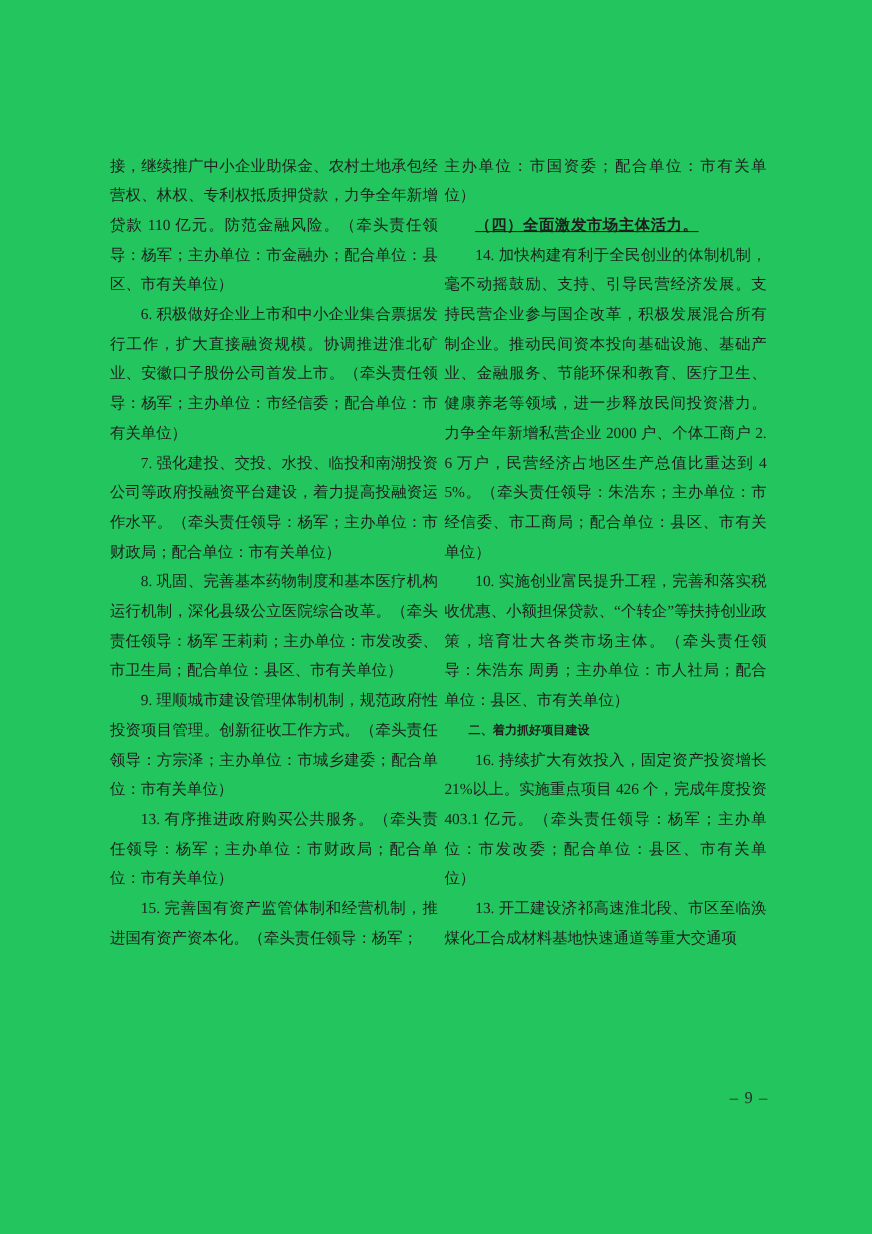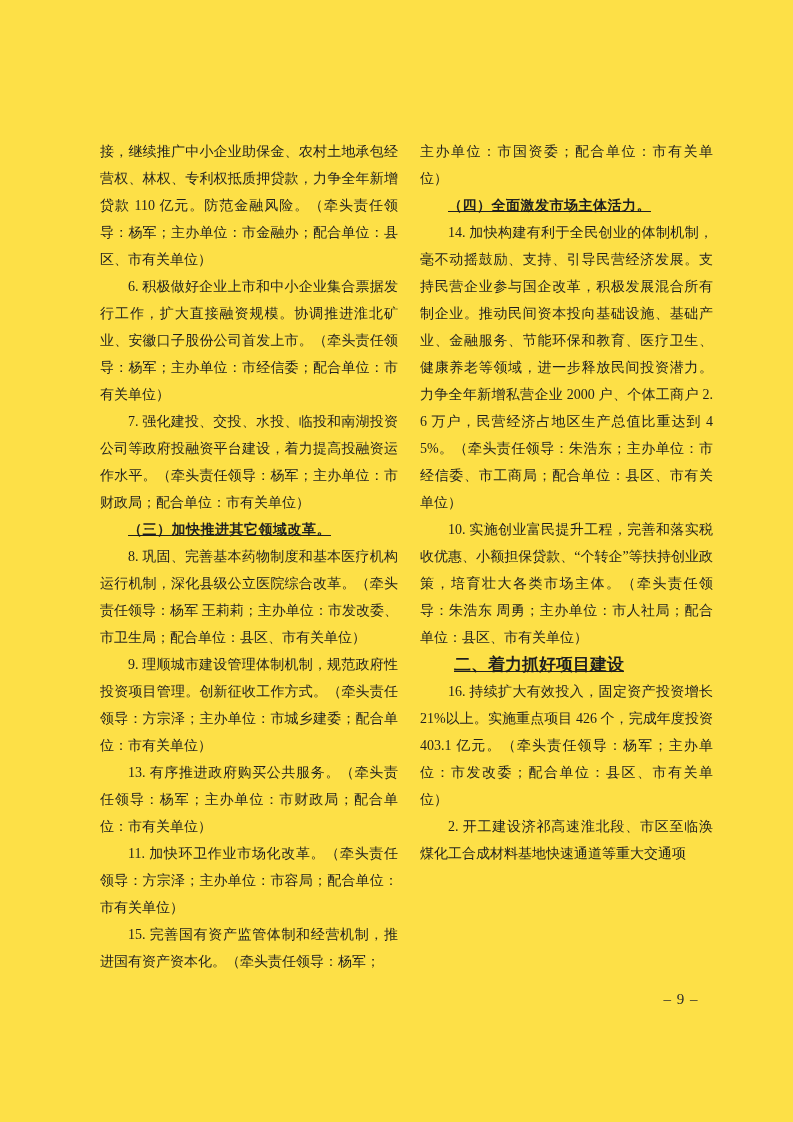--- a/index.html
+++ b/index.html
@@ -11,7 +11,7 @@
     position: relative;
     width: 793px;
     height: 1122px;
-    background: #fde047;
+    background: #22c55e;
     overflow: hidden;
     font-family: "Liberation Serif", "DejaVu Serif", serif;
     color: #1f1f1f;

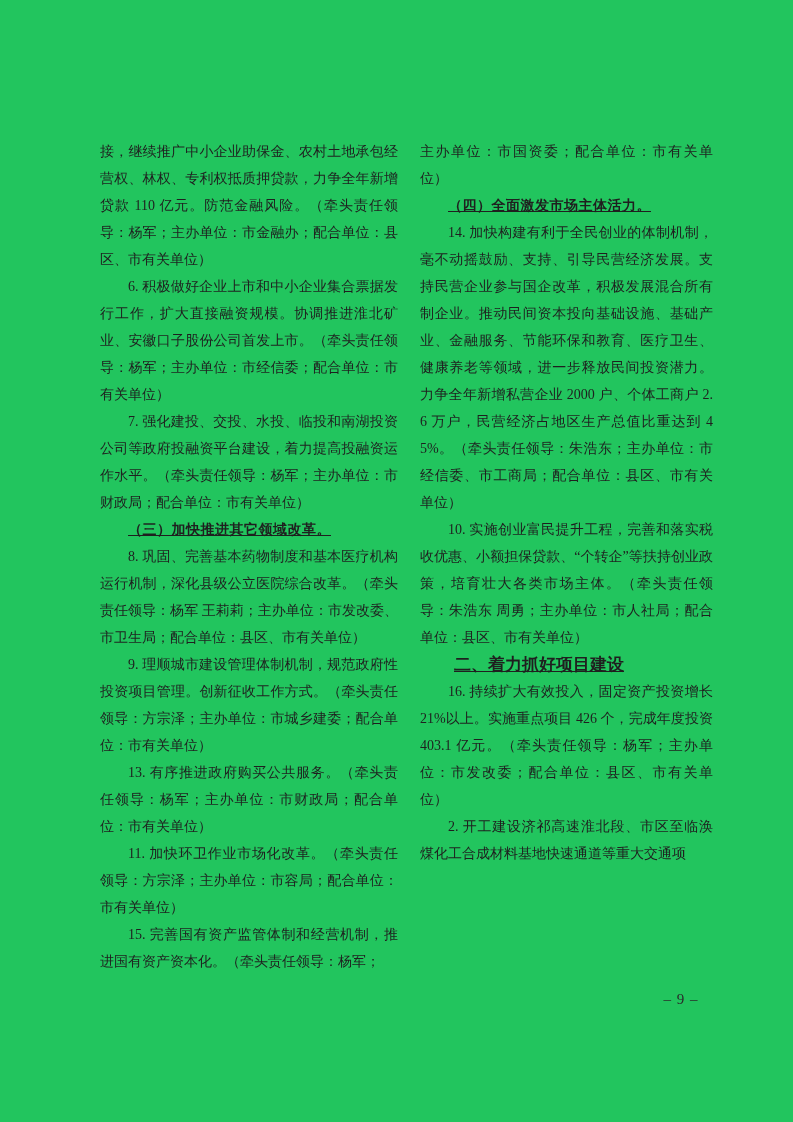--- a/index.html
+++ b/index.html
@@ -25,7 +25,7 @@
     line-height: 27px;
   }
   .column.left  { left: 100px; width: 298px; }
-  .column.right { left: 420px; width: 293px; }
+  .column.right { left: 404px; width: 293px; }
   .column p {
     margin: 0;
     padding: 0;

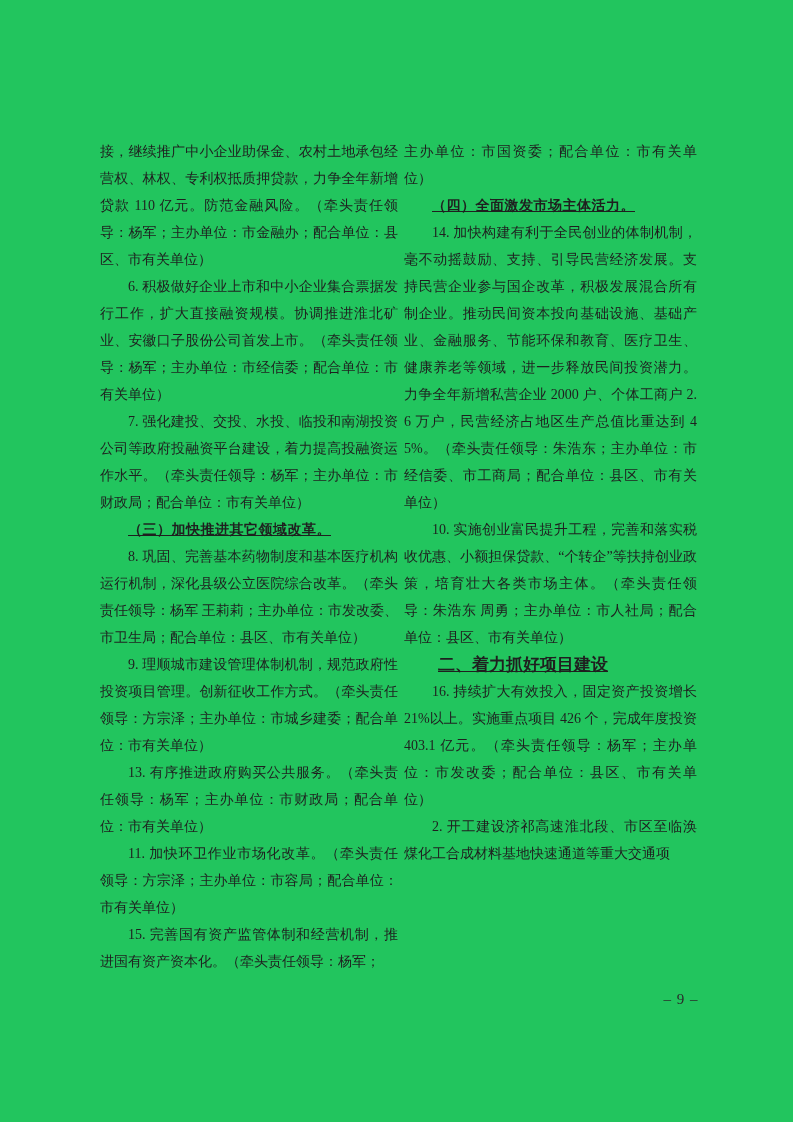--- a/index.html
+++ b/index.html
@@ -66,7 +66,6 @@
     <p class="cont">接，继续推广中小企业助保金、农村土地承包经营权、林权、专利权抵质押贷款，力争全年新增贷款 110 亿元。防范金融风险。（牵头责任领导：杨军；主办单位：市金融办；配合单位：县区、市有关单位）</p>
     <p class="item">6. 积极做好企业上市和中小企业集合票据发行工作，扩大直接融资规模。协调推进淮北矿业、安徽口子股份公司首发上市。（牵头责任领导：杨军；主办单位：市经信委；配合单位：市有关单位）</p>
     <p class="item">7. 强化建投、交投、水投、临投和南湖投资公司等政府投融资平台建设，着力提高投融资运作水平。（牵头责任领导：杨军；主办单位：市财政局；配合单位：市有关单位）</p>
-    <p class="h-kai">（三）加快推进其它领域改革。</p>
     <p class="item">8. 巩固、完善基本药物制度和基本医疗机构运行机制，深化县级公立医院综合改革。（牵头责任领导：杨军 王莉莉；主办单位：市发改委、市卫生局；配合单位：县区、市有关单位）</p>
     <p class="item">9. 理顺城市建设管理体制机制，规范政府性投资项目管理。创新征收工作方式。（牵头责任领导：方宗泽；主办单位：市城乡建委；配合单位：市有关单位）</p>
     <p class="item">13. 有序推进政府购买公共服务。（牵头责任领导：杨军；主办单位：市财政局；配合单位：市有关单位）</p>

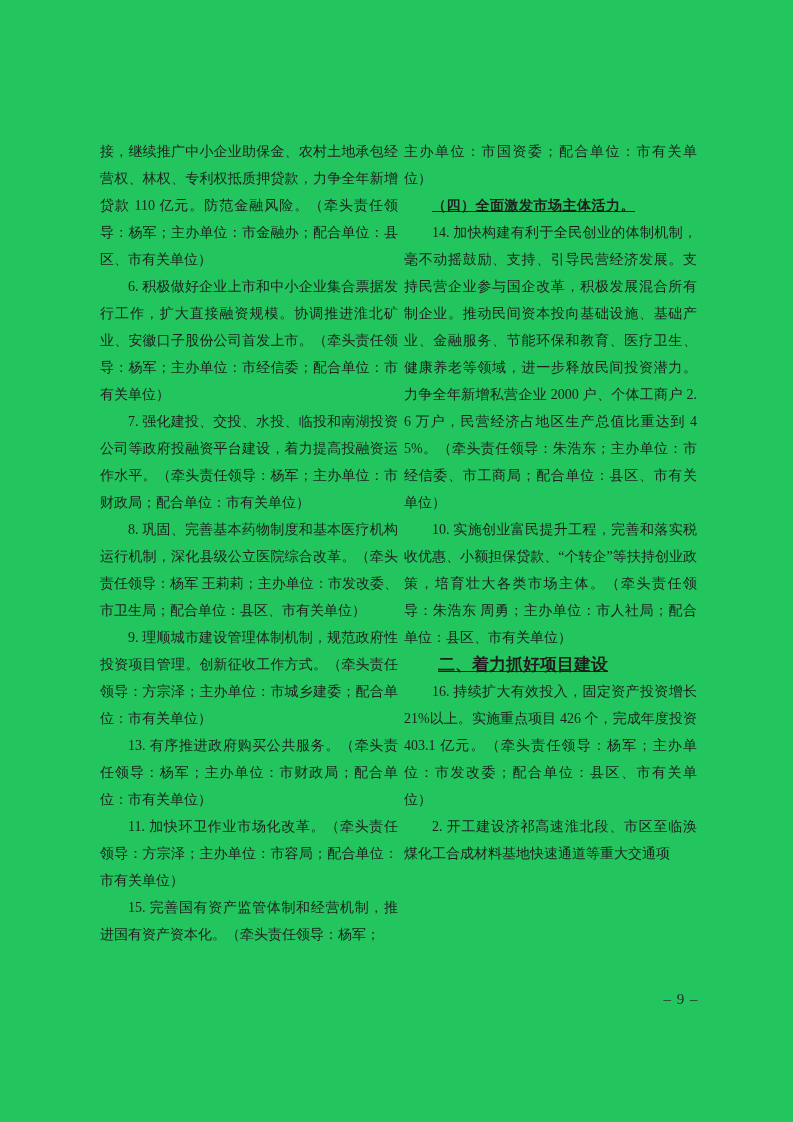--- a/index.html
+++ b/index.html
@@ -43,8 +43,7 @@
   .column p.h-hei {
     font-weight: bold;
     font-family: "Liberation Sans", "DejaVu Sans", sans-serif;
-    font-size: 17px;
-    text-decoration: underline;
+    font-size: 11px;
   }
   .page-number {
     position: absolute;

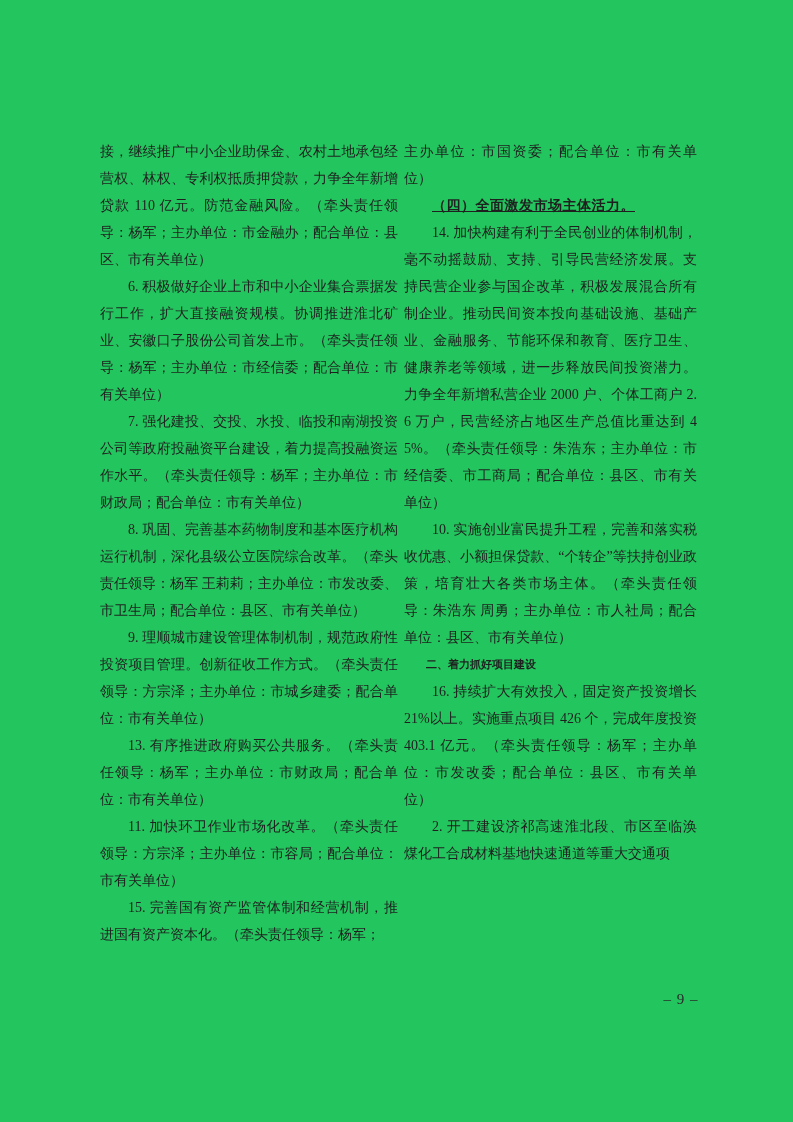--- a/index.html
+++ b/index.html
@@ -68,7 +68,6 @@
     <p class="item">8. 巩固、完善基本药物制度和基本医疗机构运行机制，深化县级公立医院综合改革。（牵头责任领导：杨军 王莉莉；主办单位：市发改委、市卫生局；配合单位：县区、市有关单位）</p>
     <p class="item">9. 理顺城市建设管理体制机制，规范政府性投资项目管理。创新征收工作方式。（牵头责任领导：方宗泽；主办单位：市城乡建委；配合单位：市有关单位）</p>
     <p class="item">13. 有序推进政府购买公共服务。（牵头责任领导：杨军；主办单位：市财政局；配合单位：市有关单位）</p>
-    <p class="item">11. 加快环卫作业市场化改革。（牵头责任领导：方宗泽；主办单位：市容局；配合单位：市有关单位）</p>
     <p class="item">15. 完善国有资产监管体制和经营机制，推进国有资产资本化。（牵头责任领导：杨军；</p>
   </div>
 

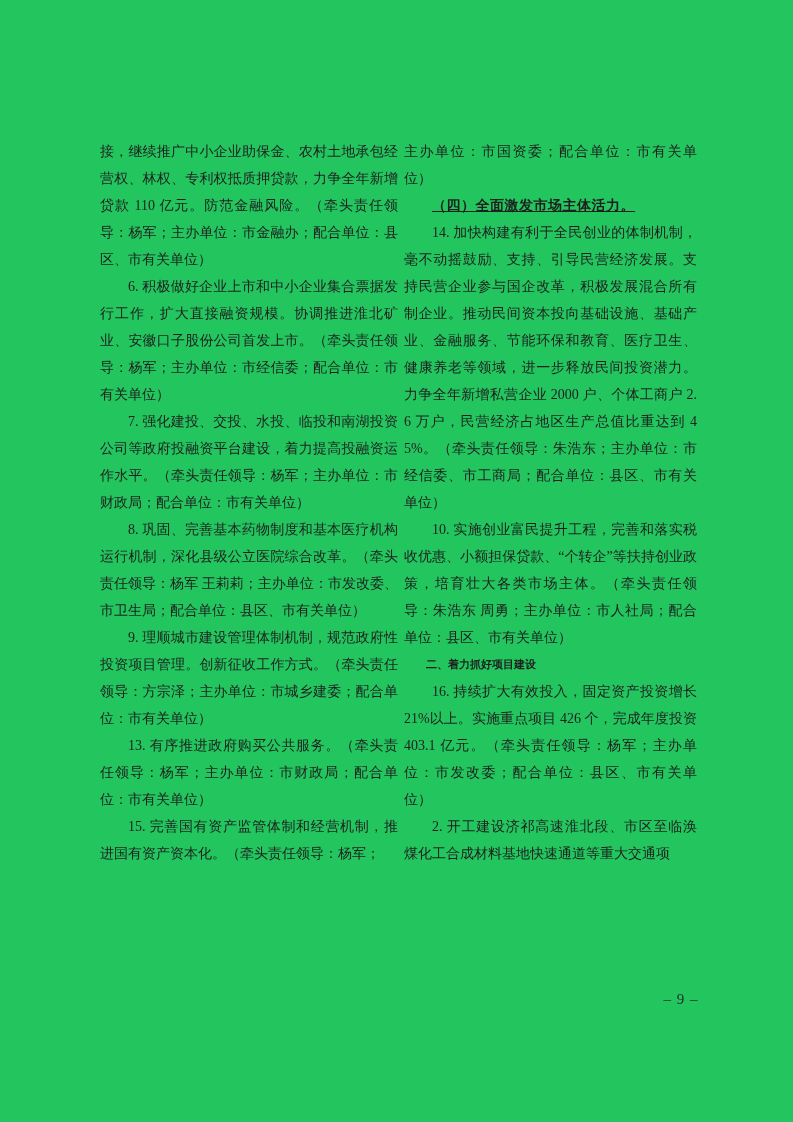--- a/index.html
+++ b/index.html
@@ -78,7 +78,7 @@
     <p class="item">10. 实施创业富民提升工程，完善和落实税收优惠、小额担保贷款、“个转企”等扶持创业政策，培育壮大各类市场主体。（牵头责任领导：朱浩东 周勇；主办单位：市人社局；配合单位：县区、市有关单位）</p>
     <p class="h-hei">二、着力抓好项目建设</p>
     <p class="item">16. 持续扩大有效投入，固定资产投资增长 21%以上。实施重点项目 426 个，完成年度投资 403.1 亿元。（牵头责任领导：杨军；主办单位：市发改委；配合单位：县区、市有关单位）</p>
-    <p class="item">2. 开工建设济祁高速淮北段、市区至临涣煤化工合成材料基地快速通道等重大交通项</p>
+    <p class="item">13. 开工建设济祁高速淮北段、市区至临涣煤化工合成材料基地快速通道等重大交通项</p>
   </div>
 
   <div class="page-number">– 9 –</div>

